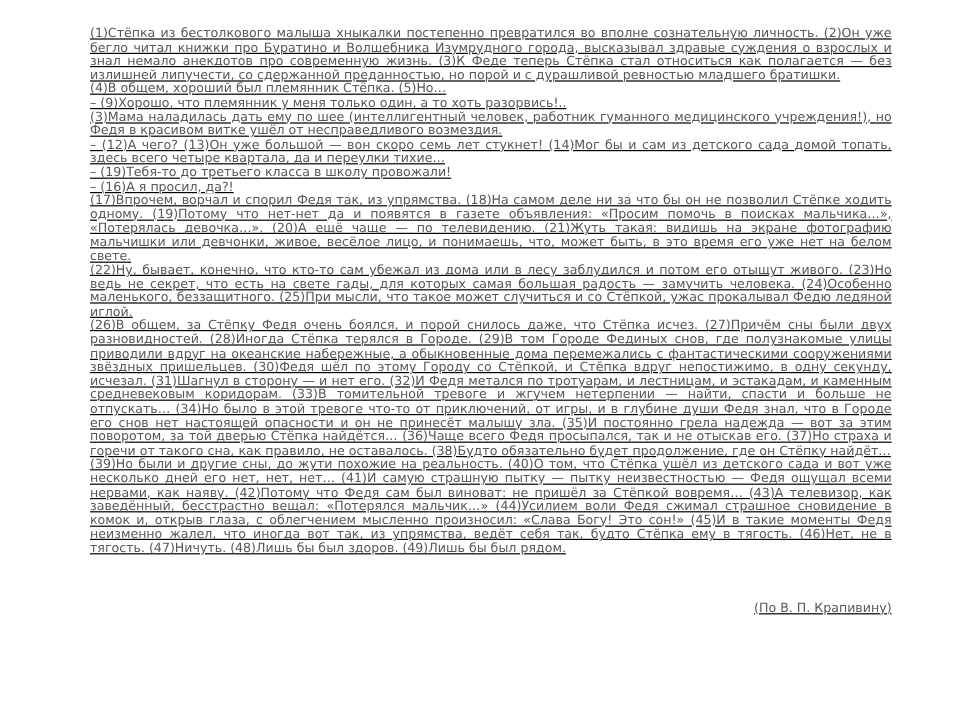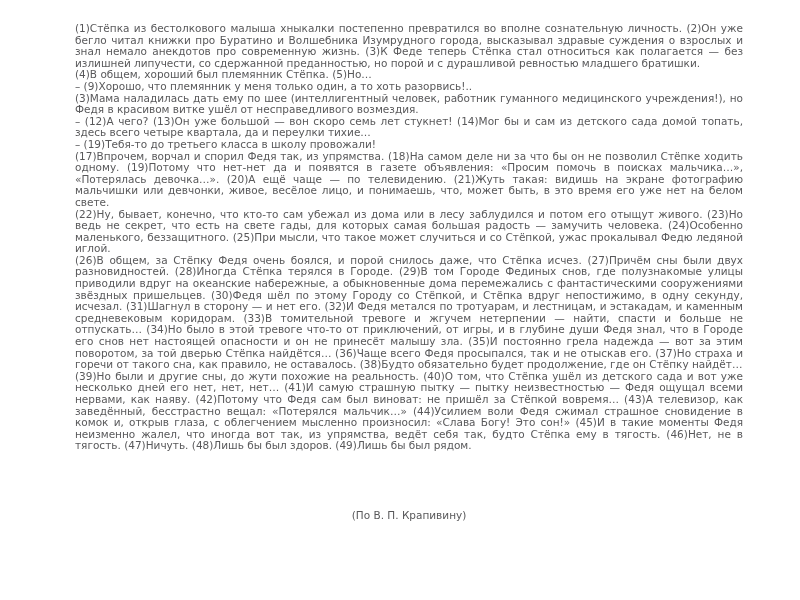--- a/index.html
+++ b/index.html
@@ -18,6 +18,7 @@
     width: 752px;
     height: 600px;
     padding: 23px 9px 5px 75px;
+    text-decoration: underline;
   }
   .text-block p {
     margin: 0;

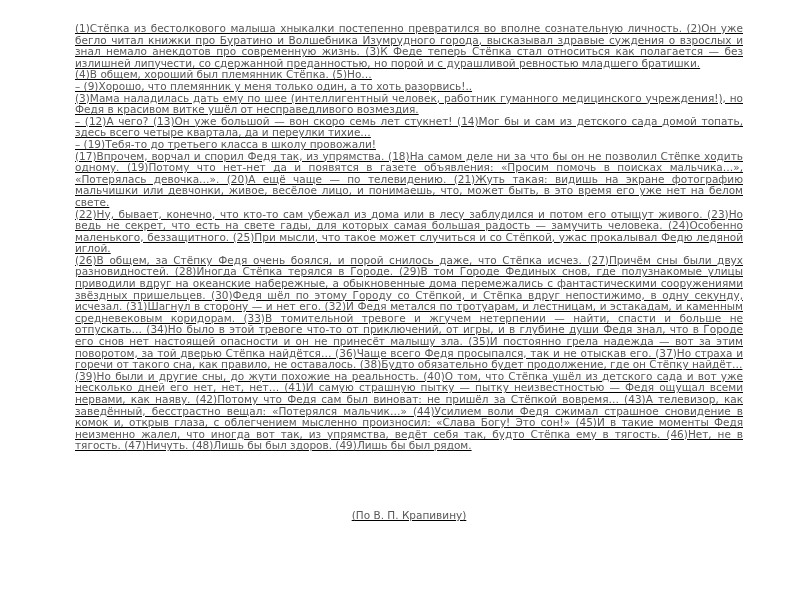--- a/index.html
+++ b/index.html
@@ -44,6 +44,7 @@
     <p>(3)Мама наладилась дать ему по шее (интеллигентный человек, работник гуманного медицинского учреждения!), но Федя в красивом витке ушёл от несправедливого возмездия.</p>
     <p>– (12)А чего? (13)Он уже большой — вон скоро семь лет стукнет! (14)Мог бы и сам из детского сада домой топать, здесь всего четыре квартала, да и переулки тихие…</p>
     <p>– (19)Тебя-то до третьего класса в школу провожали!</p>
+    <p>– (16)А я просил, да?!</p>
     <p>(17)Впрочем, ворчал и спорил Федя так, из упрямства. (18)На самом деле ни за что бы он не позволил Стёпке ходить одному. (19)Потому что нет-нет да и появятся в газете объявления: «Просим помочь в поисках мальчика…», «Потерялась девочка…». (20)А ещё чаще — по телевидению. (21)Жуть такая: видишь на экране фотографию мальчишки или девчонки, живое, весёлое лицо, и понимаешь, что, может быть, в это время его уже нет на белом свете.</p>
     <p>(22)Ну, бывает, конечно, что кто-то сам убежал из дома или в лесу заблудился и потом его отыщут живого. (23)Но ведь не секрет, что есть на свете гады, для которых самая большая радость — замучить человека. (24)Особенно маленького, беззащитного. (25)При мысли, что такое может случиться и со Стёпкой, ужас прокалывал Федю ледяной иглой.</p>
     <p>(26)В общем, за Стёпку Федя очень боялся, и порой снилось даже, что Стёпка исчез. (27)Причём сны были двух разновидностей. (28)Иногда Стёпка терялся в Городе. (29)В том Городе Фединых снов, где полузнакомые улицы приводили вдруг на океанские набережные, а обыкновенные дома перемежались с фантастическими сооружениями звёздных пришельцев. (30)Федя шёл по этому Городу со Стёпкой, и Стёпка вдруг непостижимо, в одну секунду, исчезал. (31)Шагнул в сторону — и нет его. (32)И Федя метался по тротуарам, и лестницам, и эстакадам, и каменным средневековым коридорам. (33)В томительной тревоге и жгучем нетерпении — найти, спасти и больше не отпускать… (34)Но было в этой тревоге что-то от приключений, от игры, и в глубине души Федя знал, что в Городе его снов нет настоящей опасности и он не принесёт малышу зла. (35)И постоянно грела надежда — вот за этим поворотом, за той дверью Стёпка найдётся… (36)Чаще всего Федя просыпался, так и не отыскав его. (37)Но страха и горечи от такого сна, как правило, не оставалось. (38)Будто обязательно будет продолжение, где он Стёпку найдёт…</p>

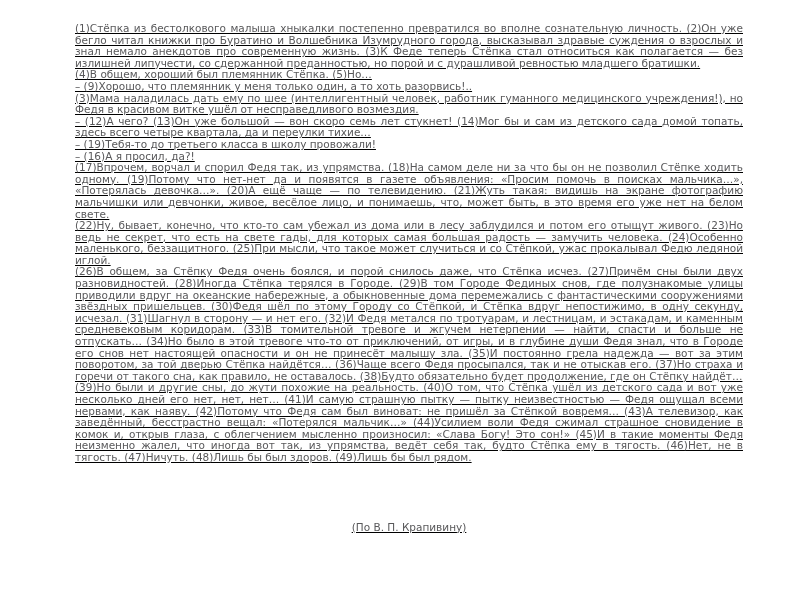--- a/index.html
+++ b/index.html
@@ -29,8 +29,8 @@
     text-align: justify;
   }
   .text-block p.attribution {
-    margin-top: 58px;
-    text-align: center;
+    margin-top: 38px;
+    text-align: right;
   }
 </style>
 </head>

